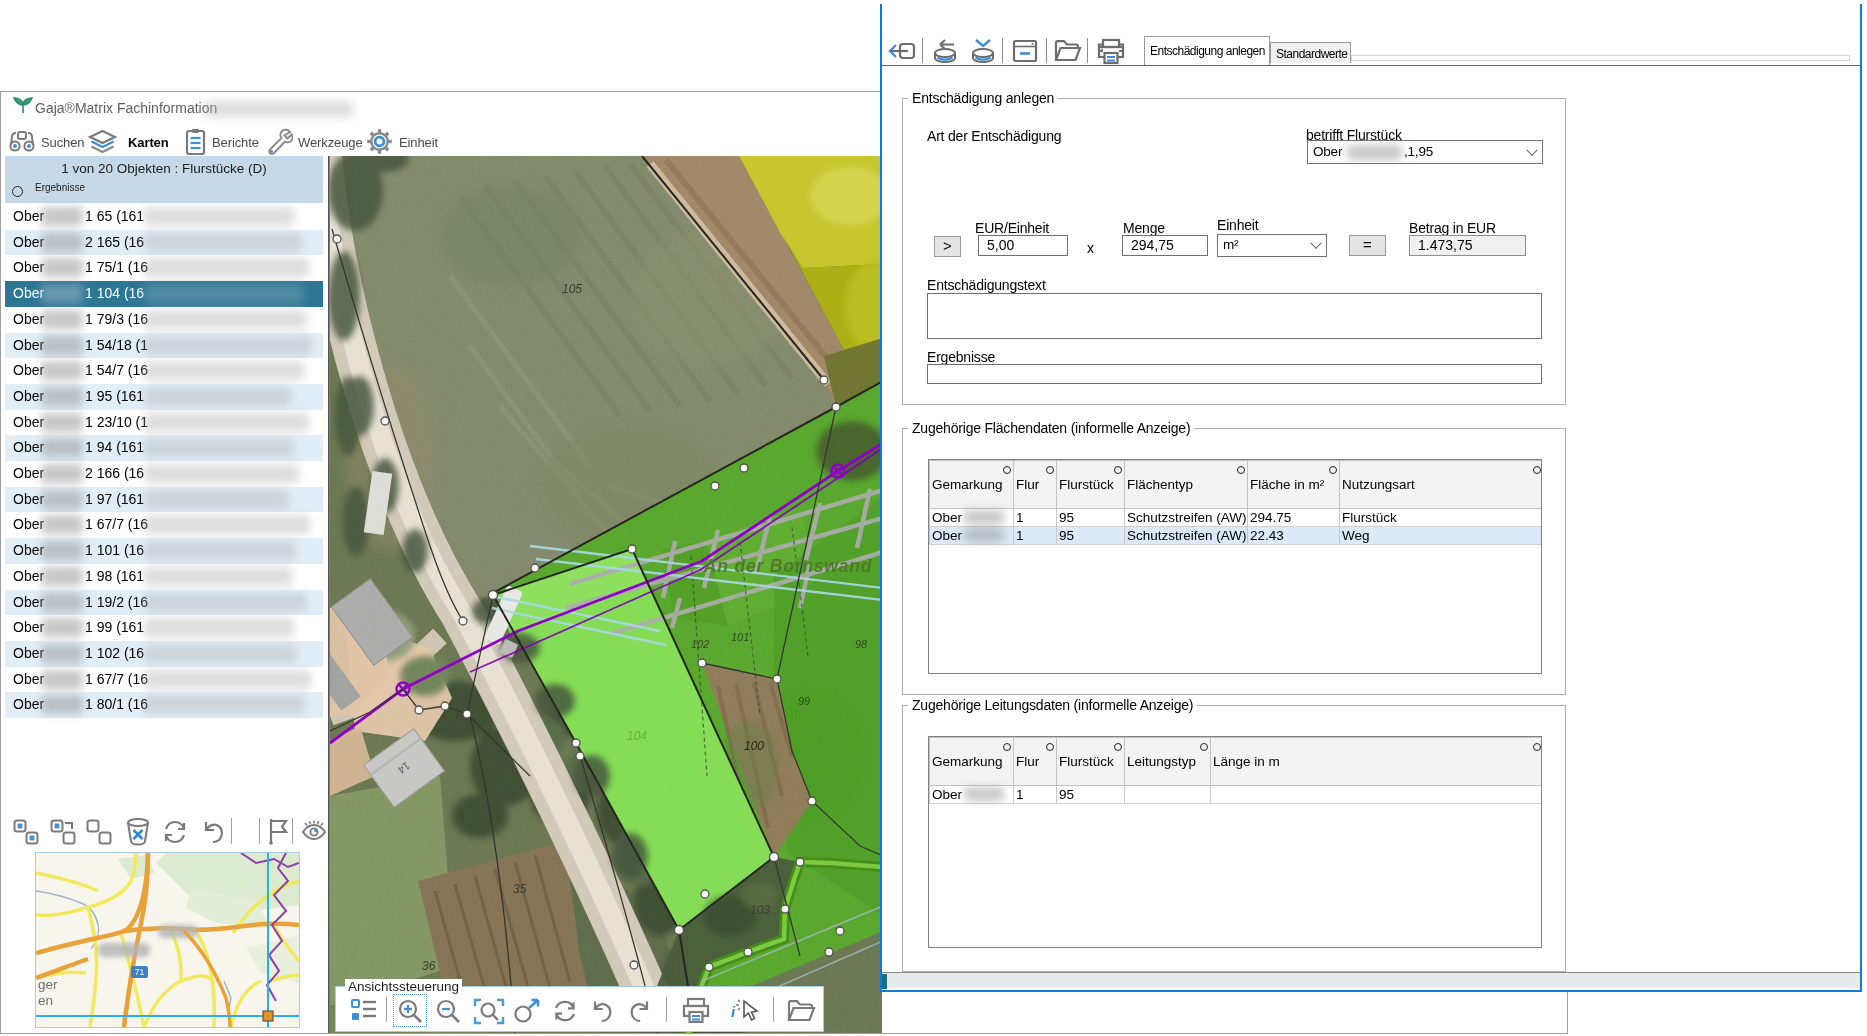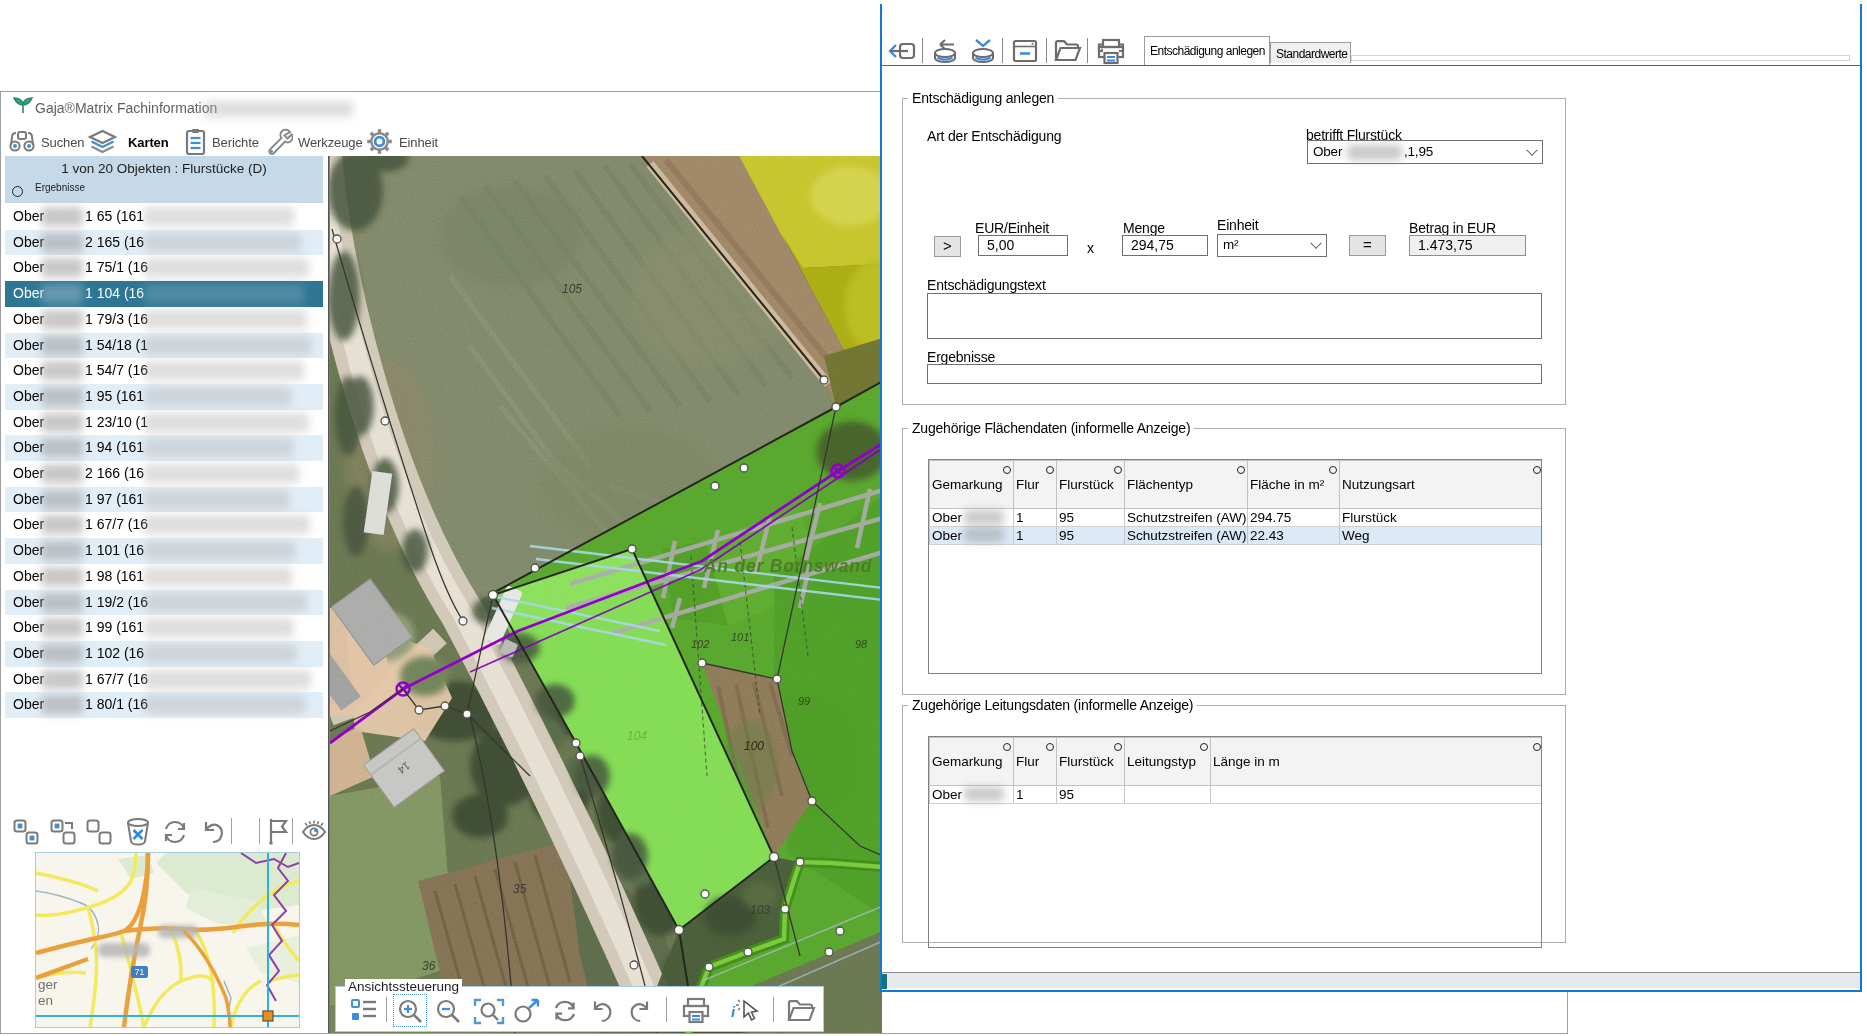--- a/index.html
+++ b/index.html
@@ -759,7 +759,7 @@
       </div>
     </div>
 
-    <div class="gb" style="left:20px;top:639px;width:664px;height:238px;">
+    <div class="gb" style="left:20px;top:639px;width:664px;height:267px;">
       <div class="gblabel">Zugehörige Leitungsdaten (informelle Anzeige)</div>
       <div class="abs" style="left:25px;top:30px;width:614px;height:212px;border:1px solid #828282;overflow:hidden;">
         <table class="grid" style="width:614px;">

